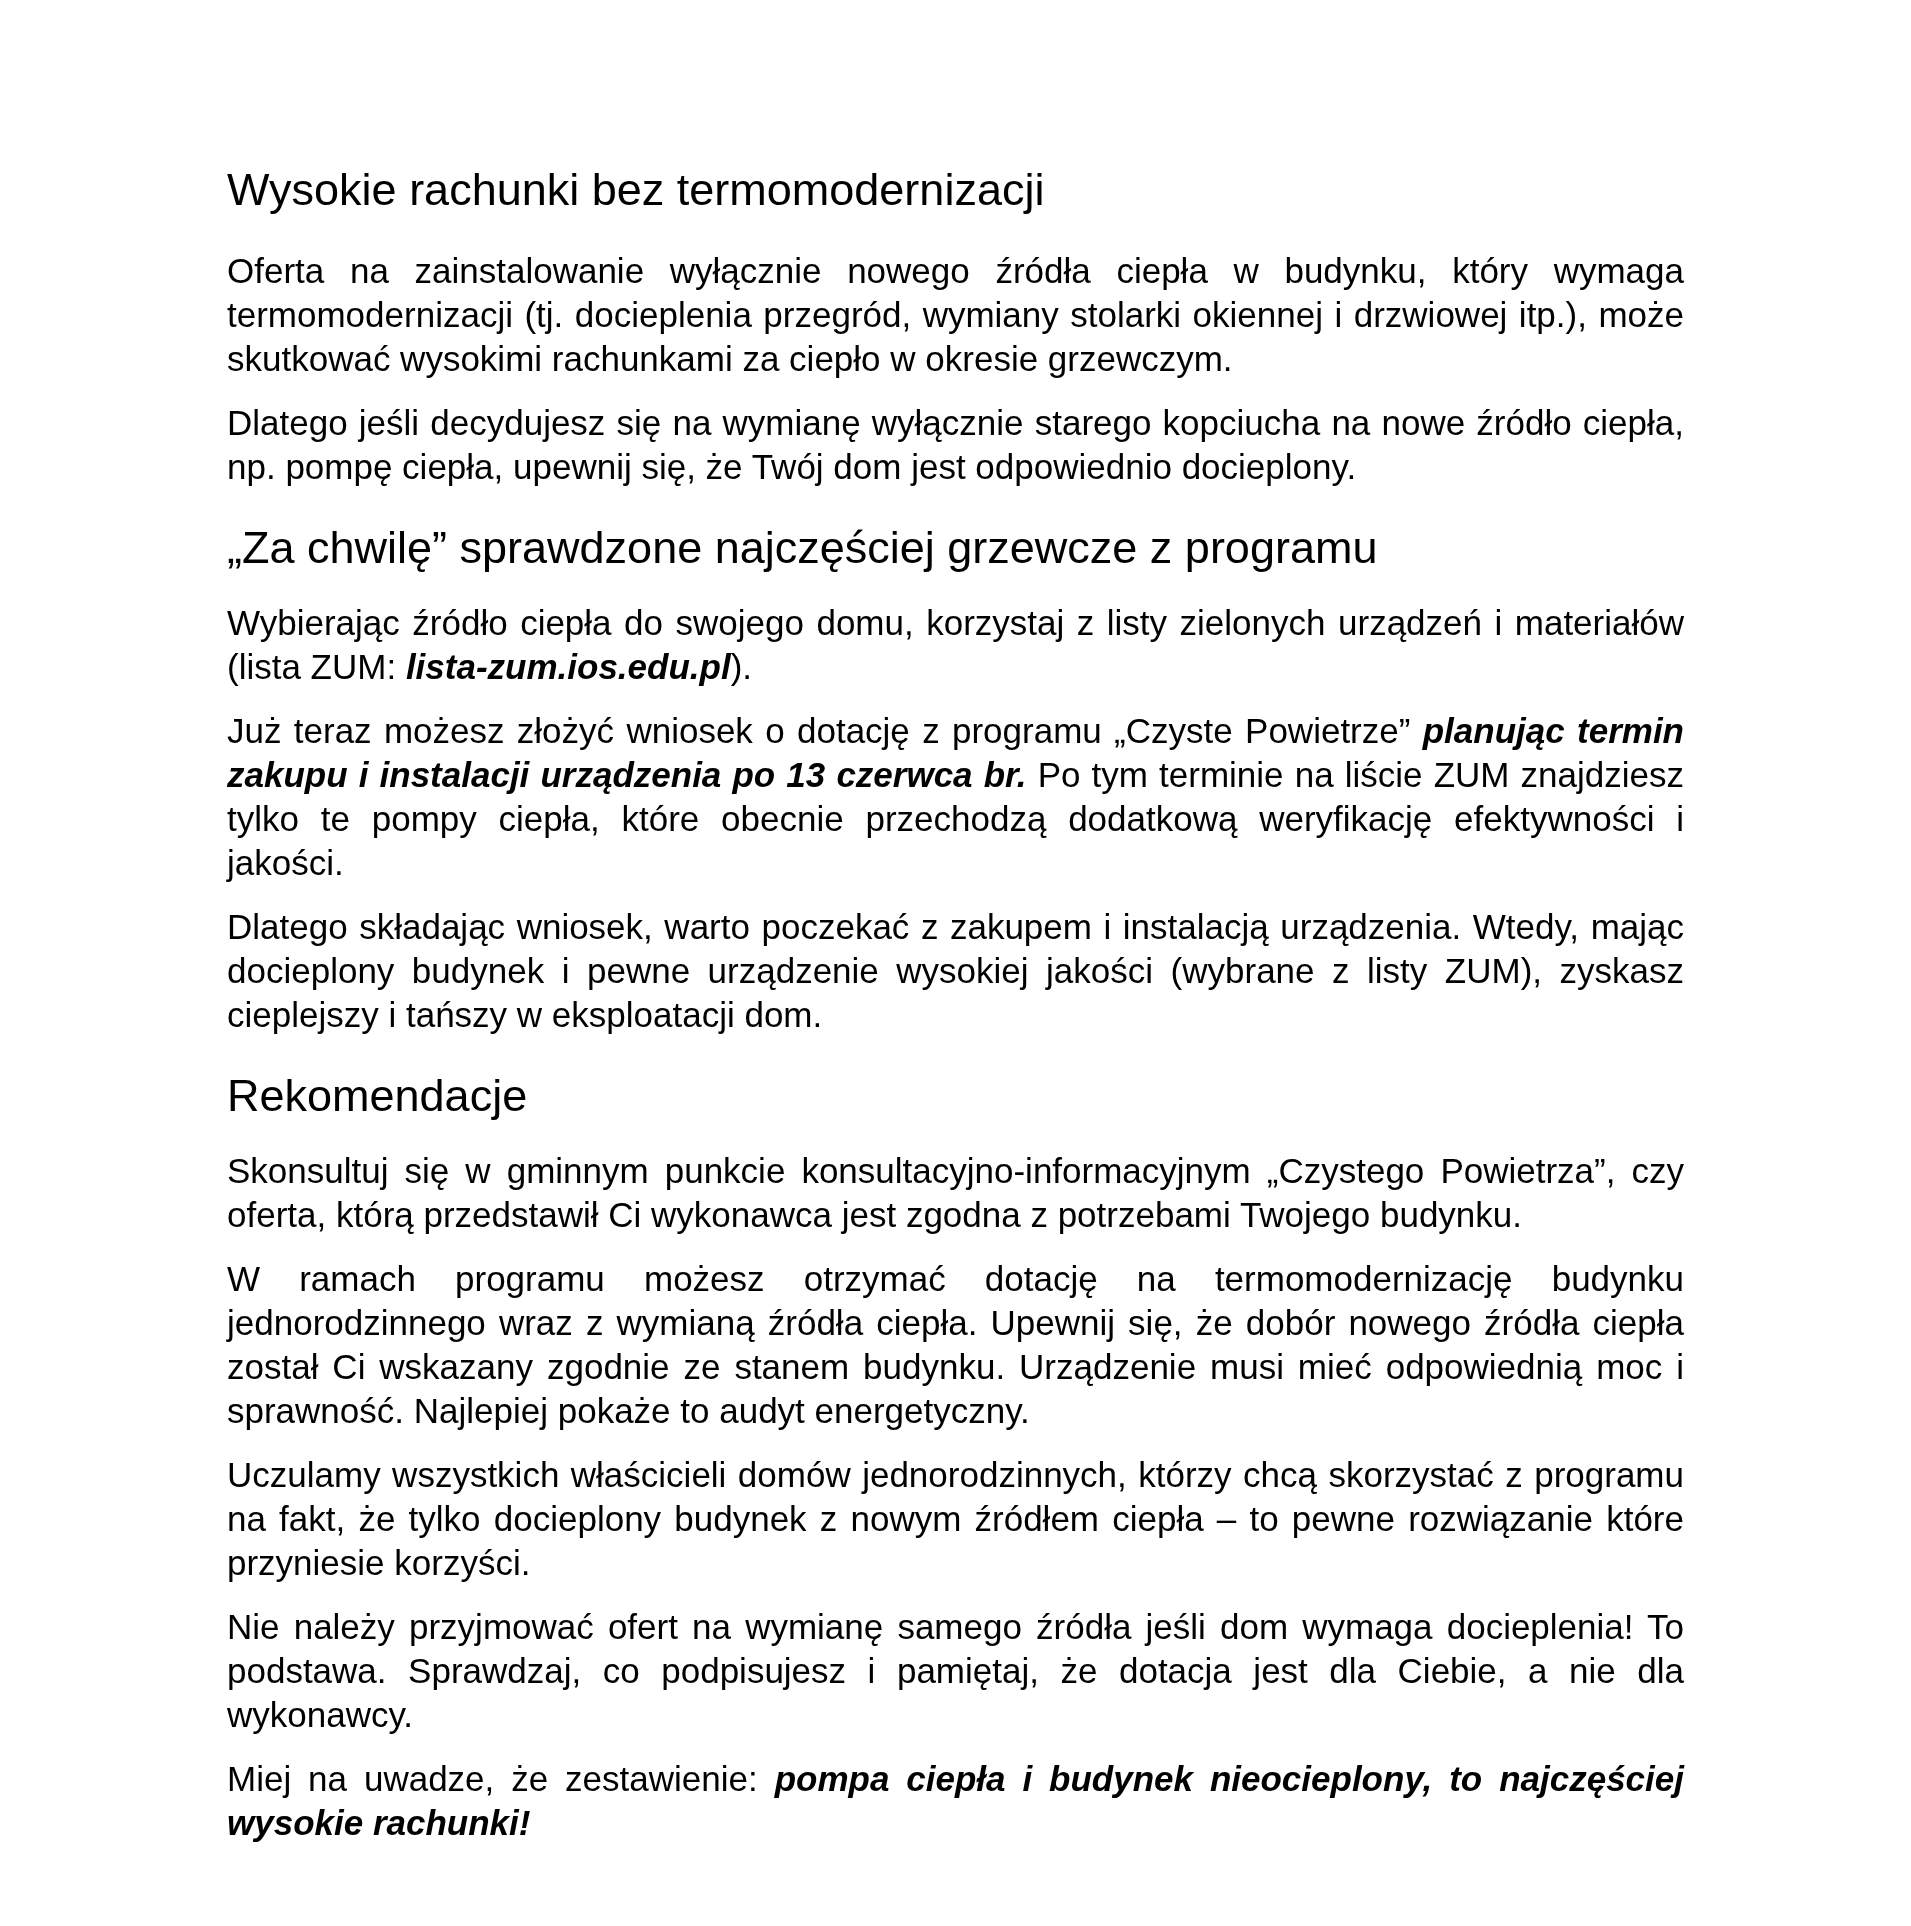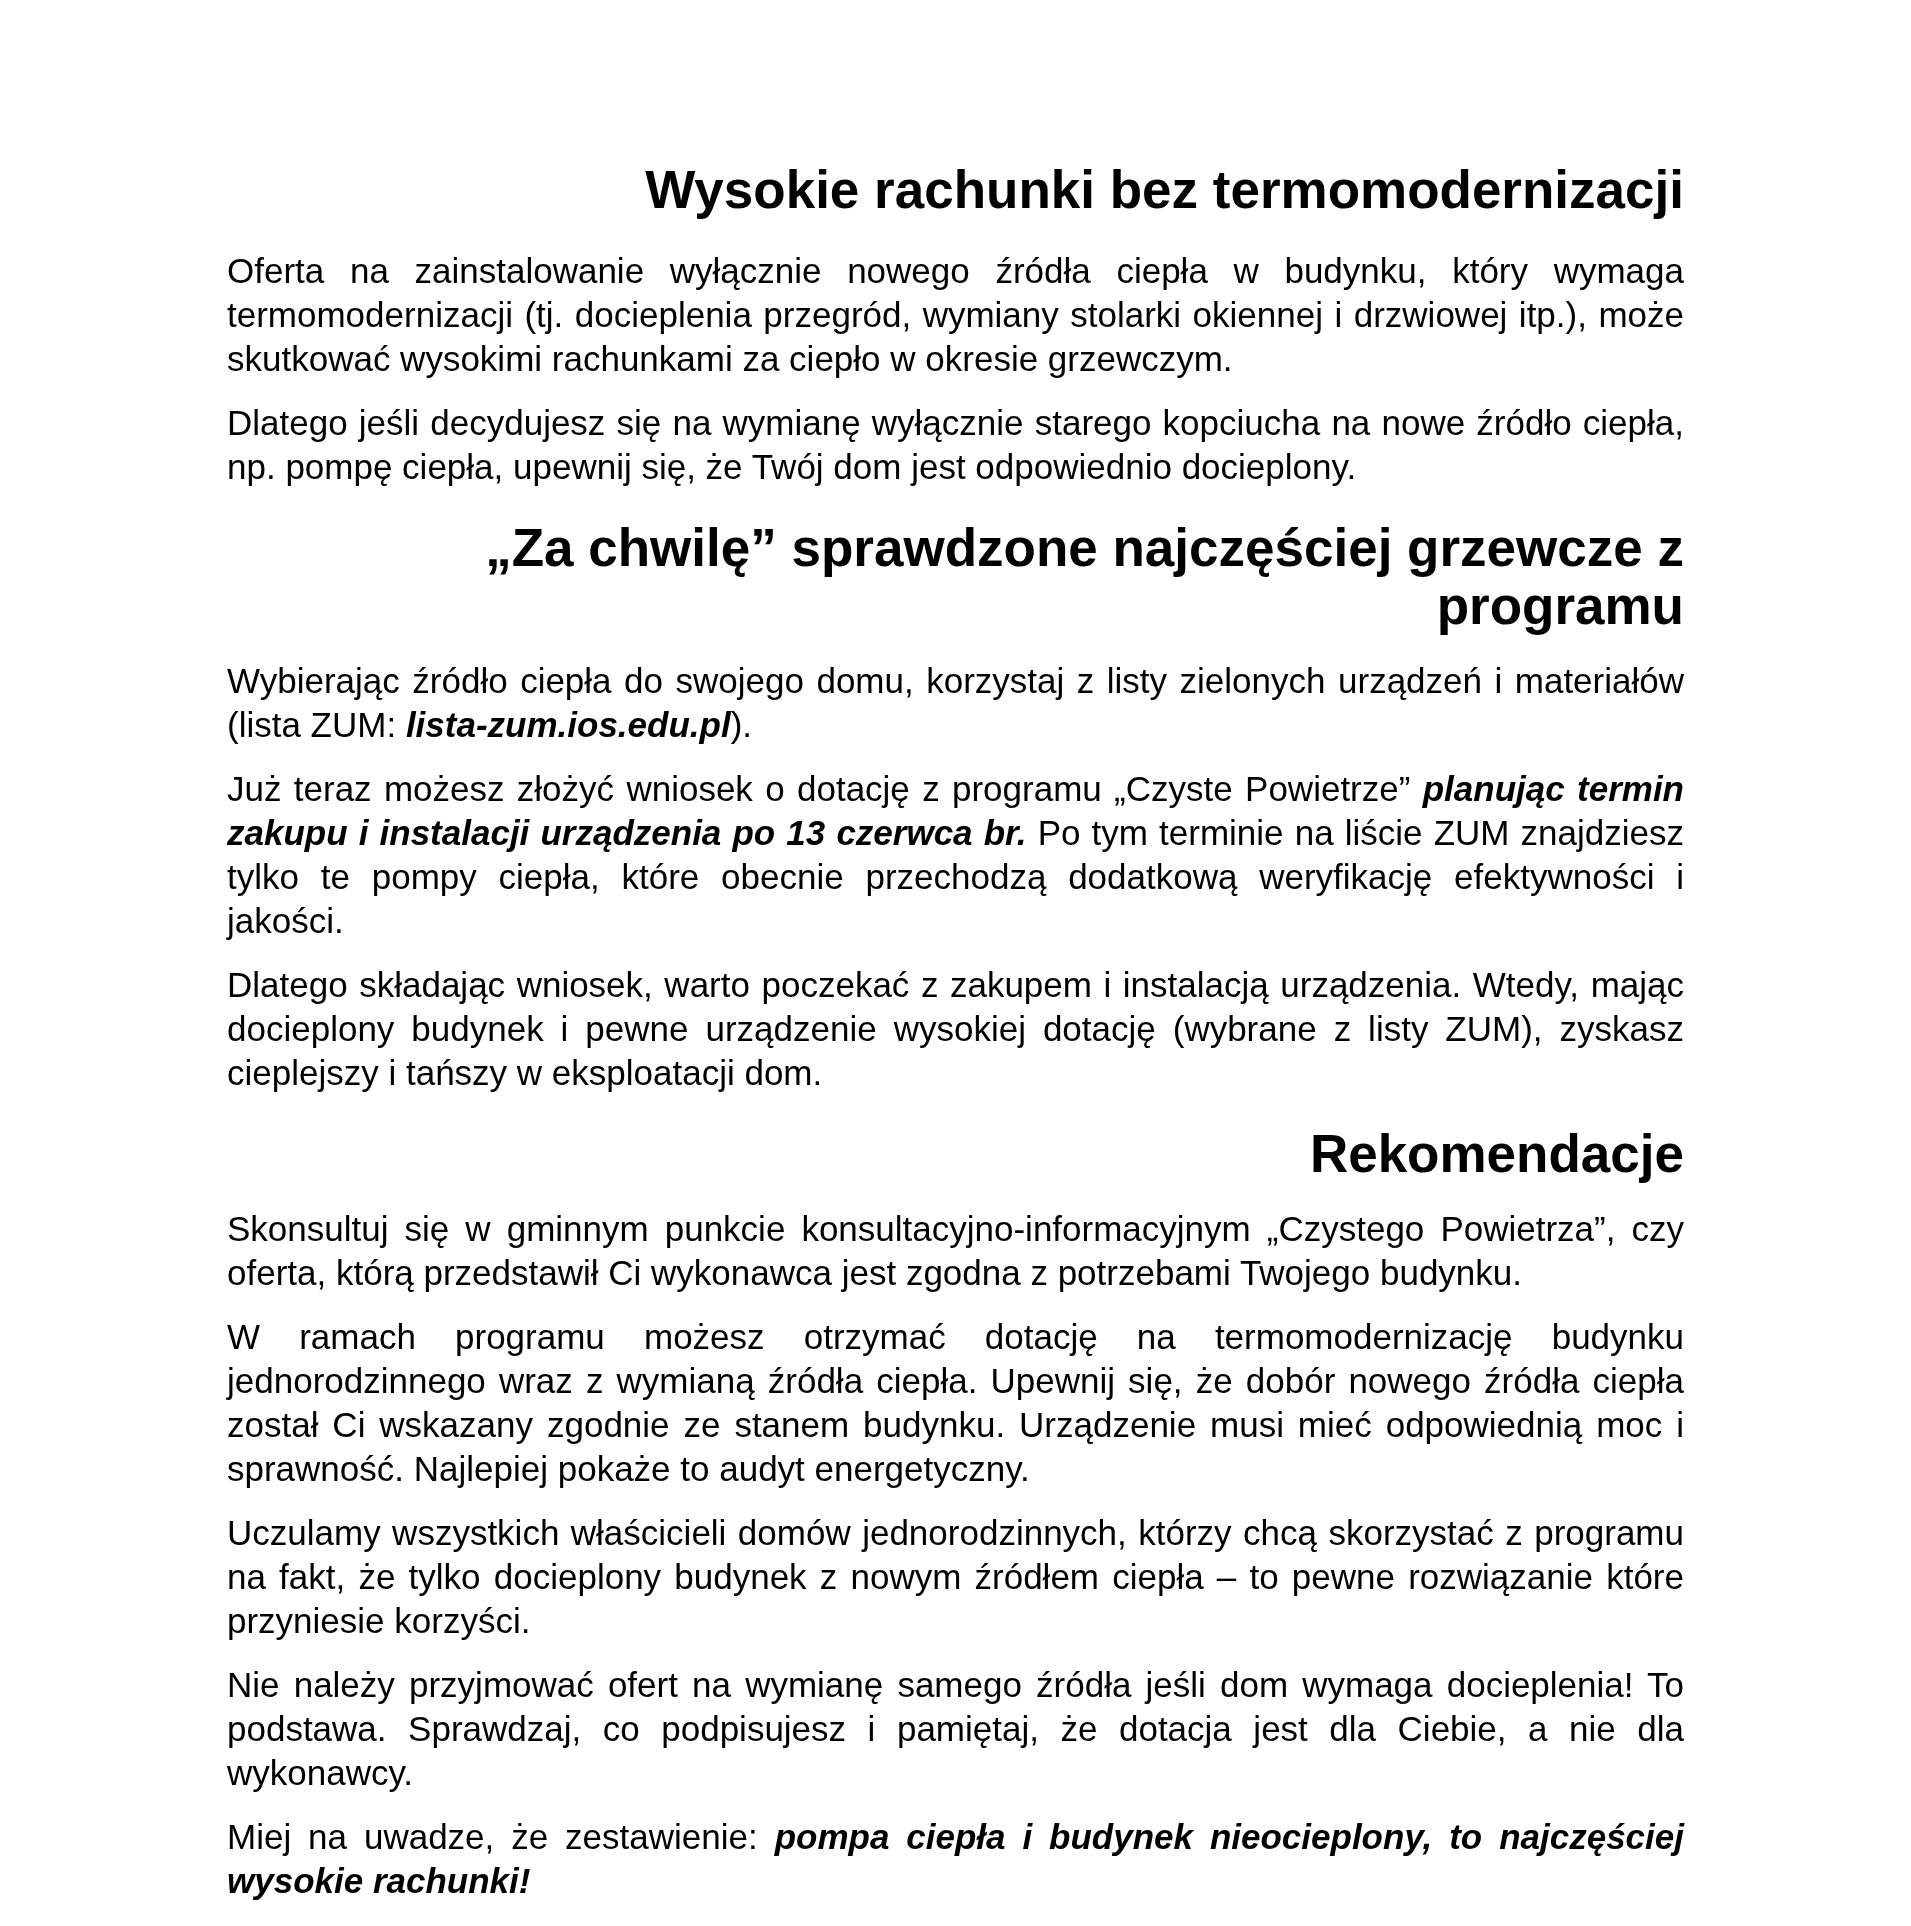--- a/index.html
+++ b/index.html
@@ -17,11 +17,11 @@
     position: relative;
   }
   h1, h2 {
-    font-size: 53px;
-    font-weight: 700;
+    font-size: 45px;
+    font-weight: 400;
     line-height: 58px;
     margin: 0 0 30px 0;
-    text-align: right;
+    text-align: left;
   }
   h2 { margin: 30px 0 24px 0; }
   p.para {

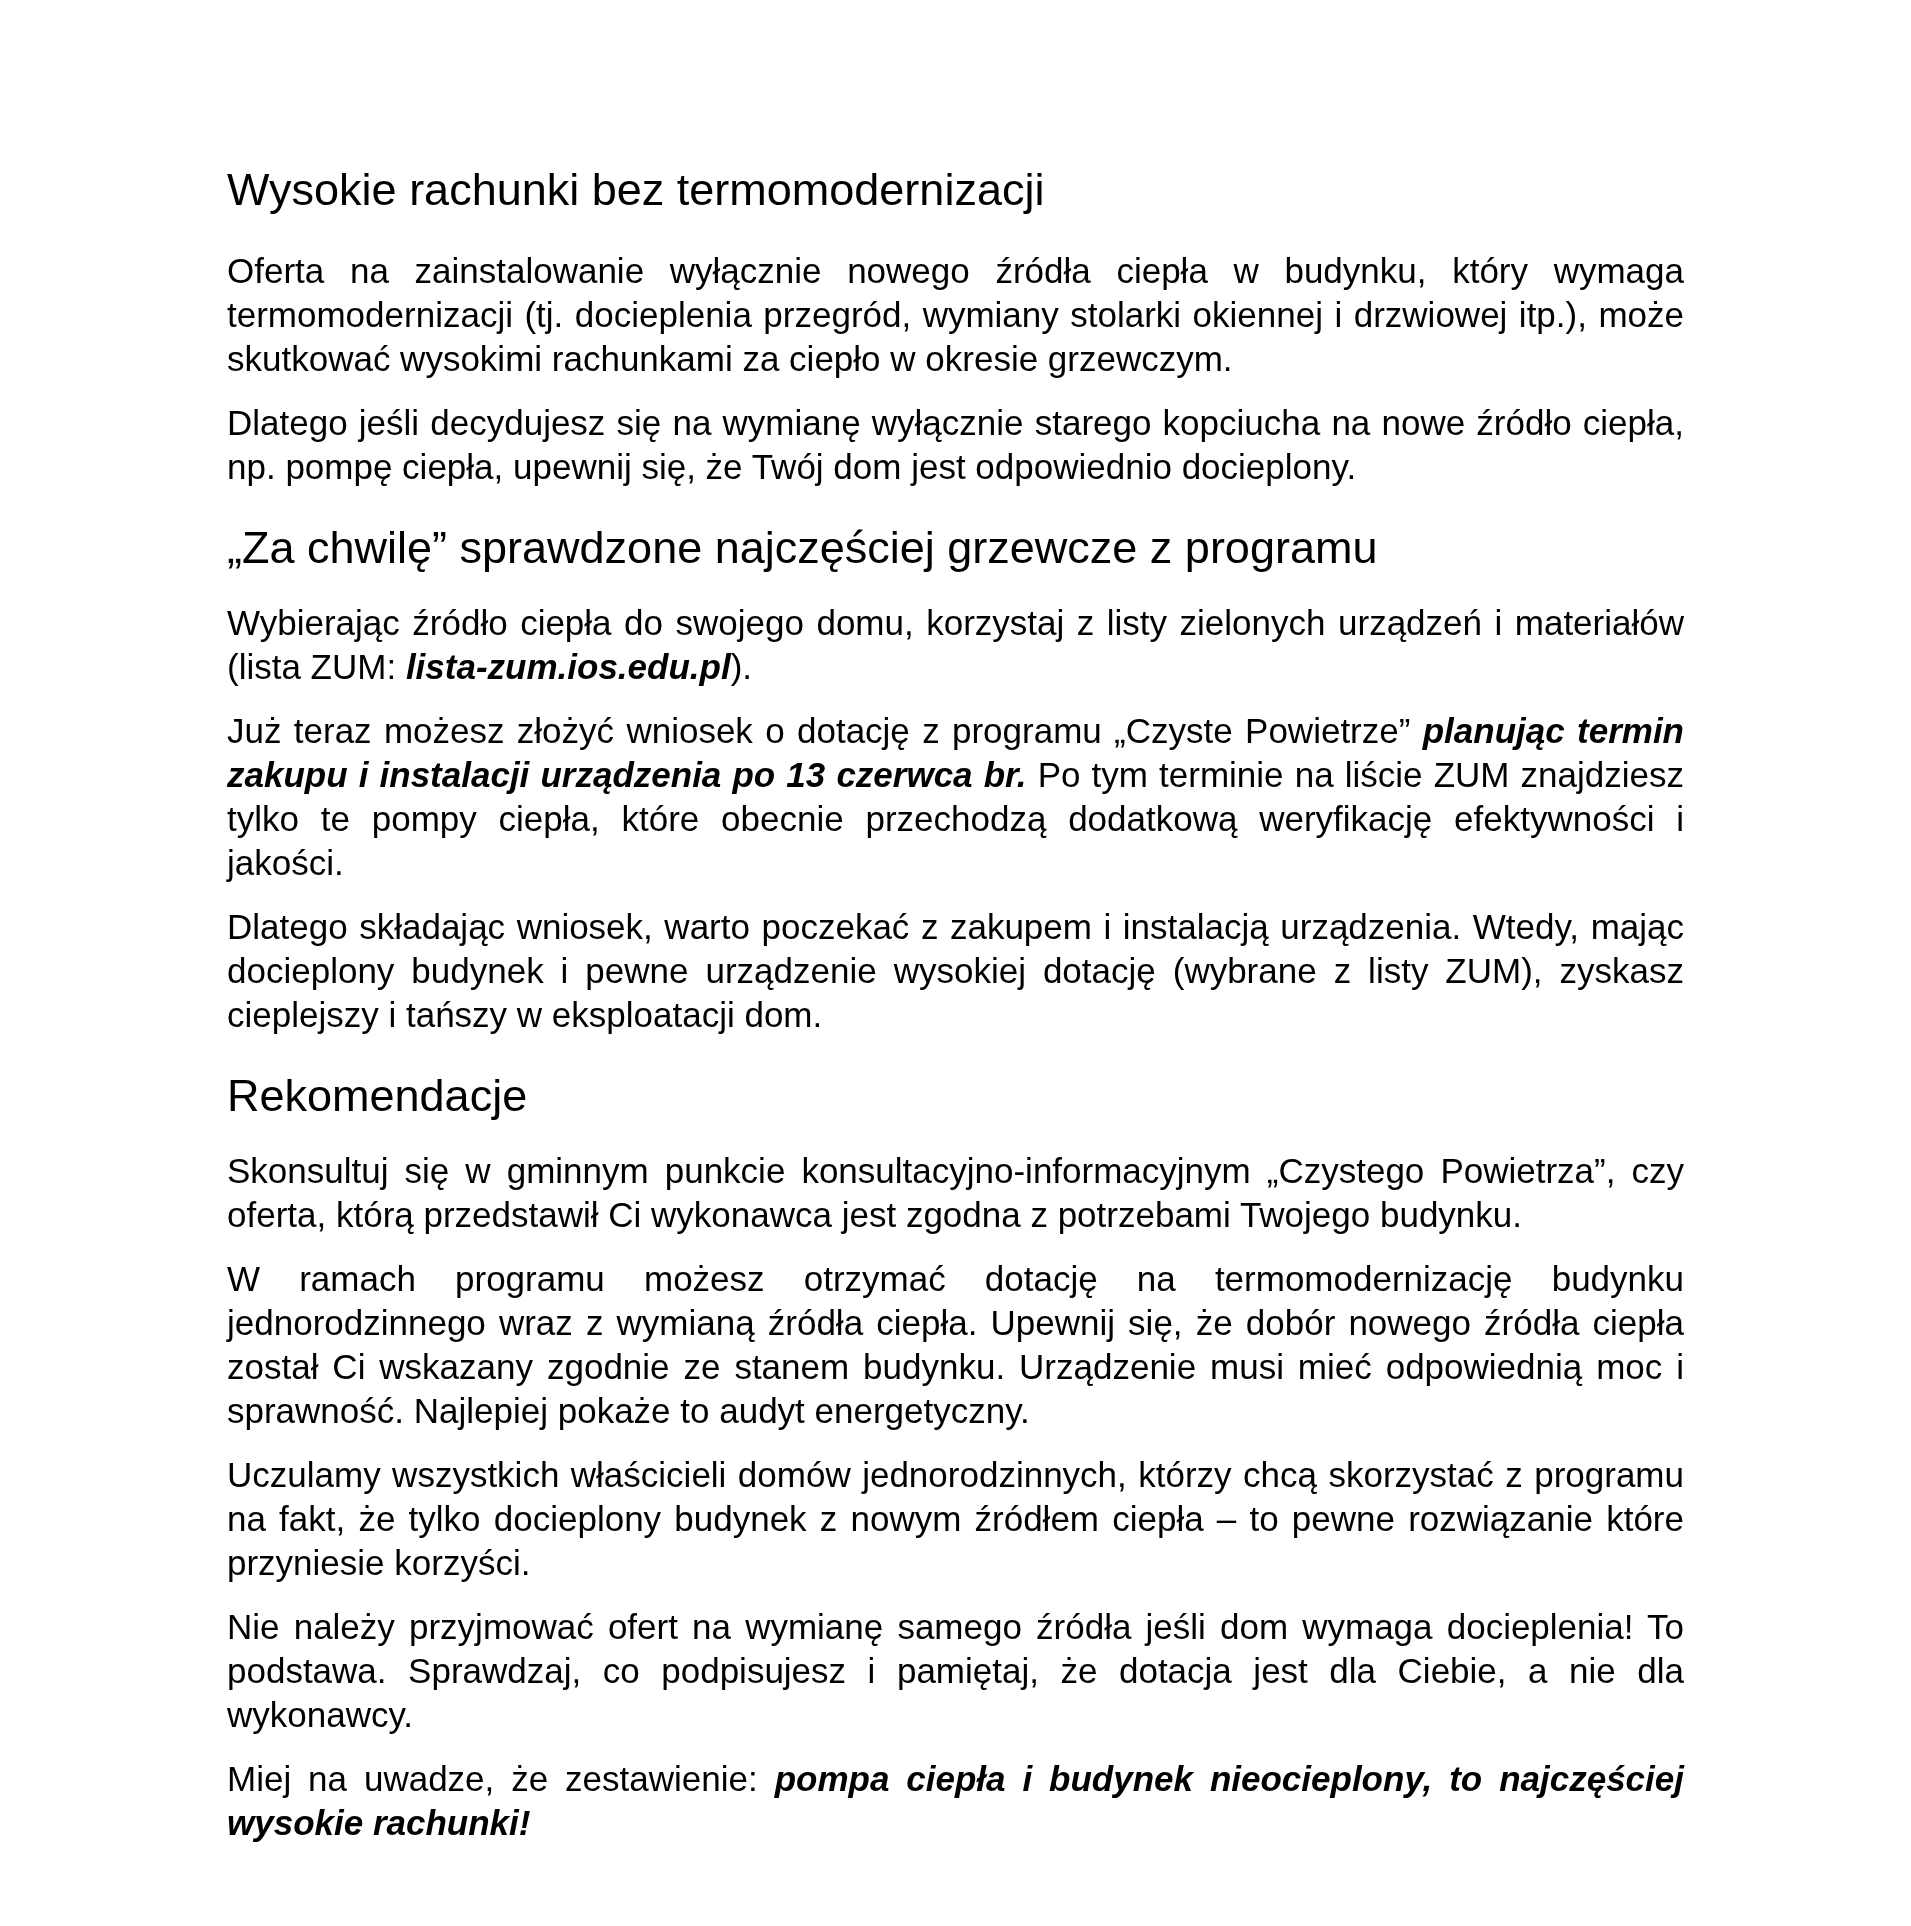--- a/index.html
+++ b/index.html
@@ -49,7 +49,7 @@
 
   <p class="para"><span>Już teraz możesz złożyć wniosek o dotację z programu „Czyste Powietrze” </span><b>planując termin zakupu i instalacji urządzenia po 13 czerwca br.</b><span> Po tym terminie na liście ZUM znajdziesz tylko te pompy ciepła, które obecnie przechodzą dodatkową weryfikację efektywności i jakości.</span></p>
 
-  <p class="para">Dlatego składając wniosek, warto poczekać z zakupem i instalacją urządzenia. Wtedy, mając docieplony budynek i pewne urządzenie wysokiej dotację (wybrane z listy ZUM), zyskasz cieplejszy i tańszy w eksploatacji dom.</p>
+  <p class="para">Dlatego składając wniosek, warto poczekać z zakupem i instalacją urządzenia. Wtedy, mając docieplony budynek i pewne urządzenie wysokiej jakości (wybrane z listy ZUM), zyskasz cieplejszy i tańszy w eksploatacji dom.</p>
 
   <h2>Rekomendacje</h2>
 

